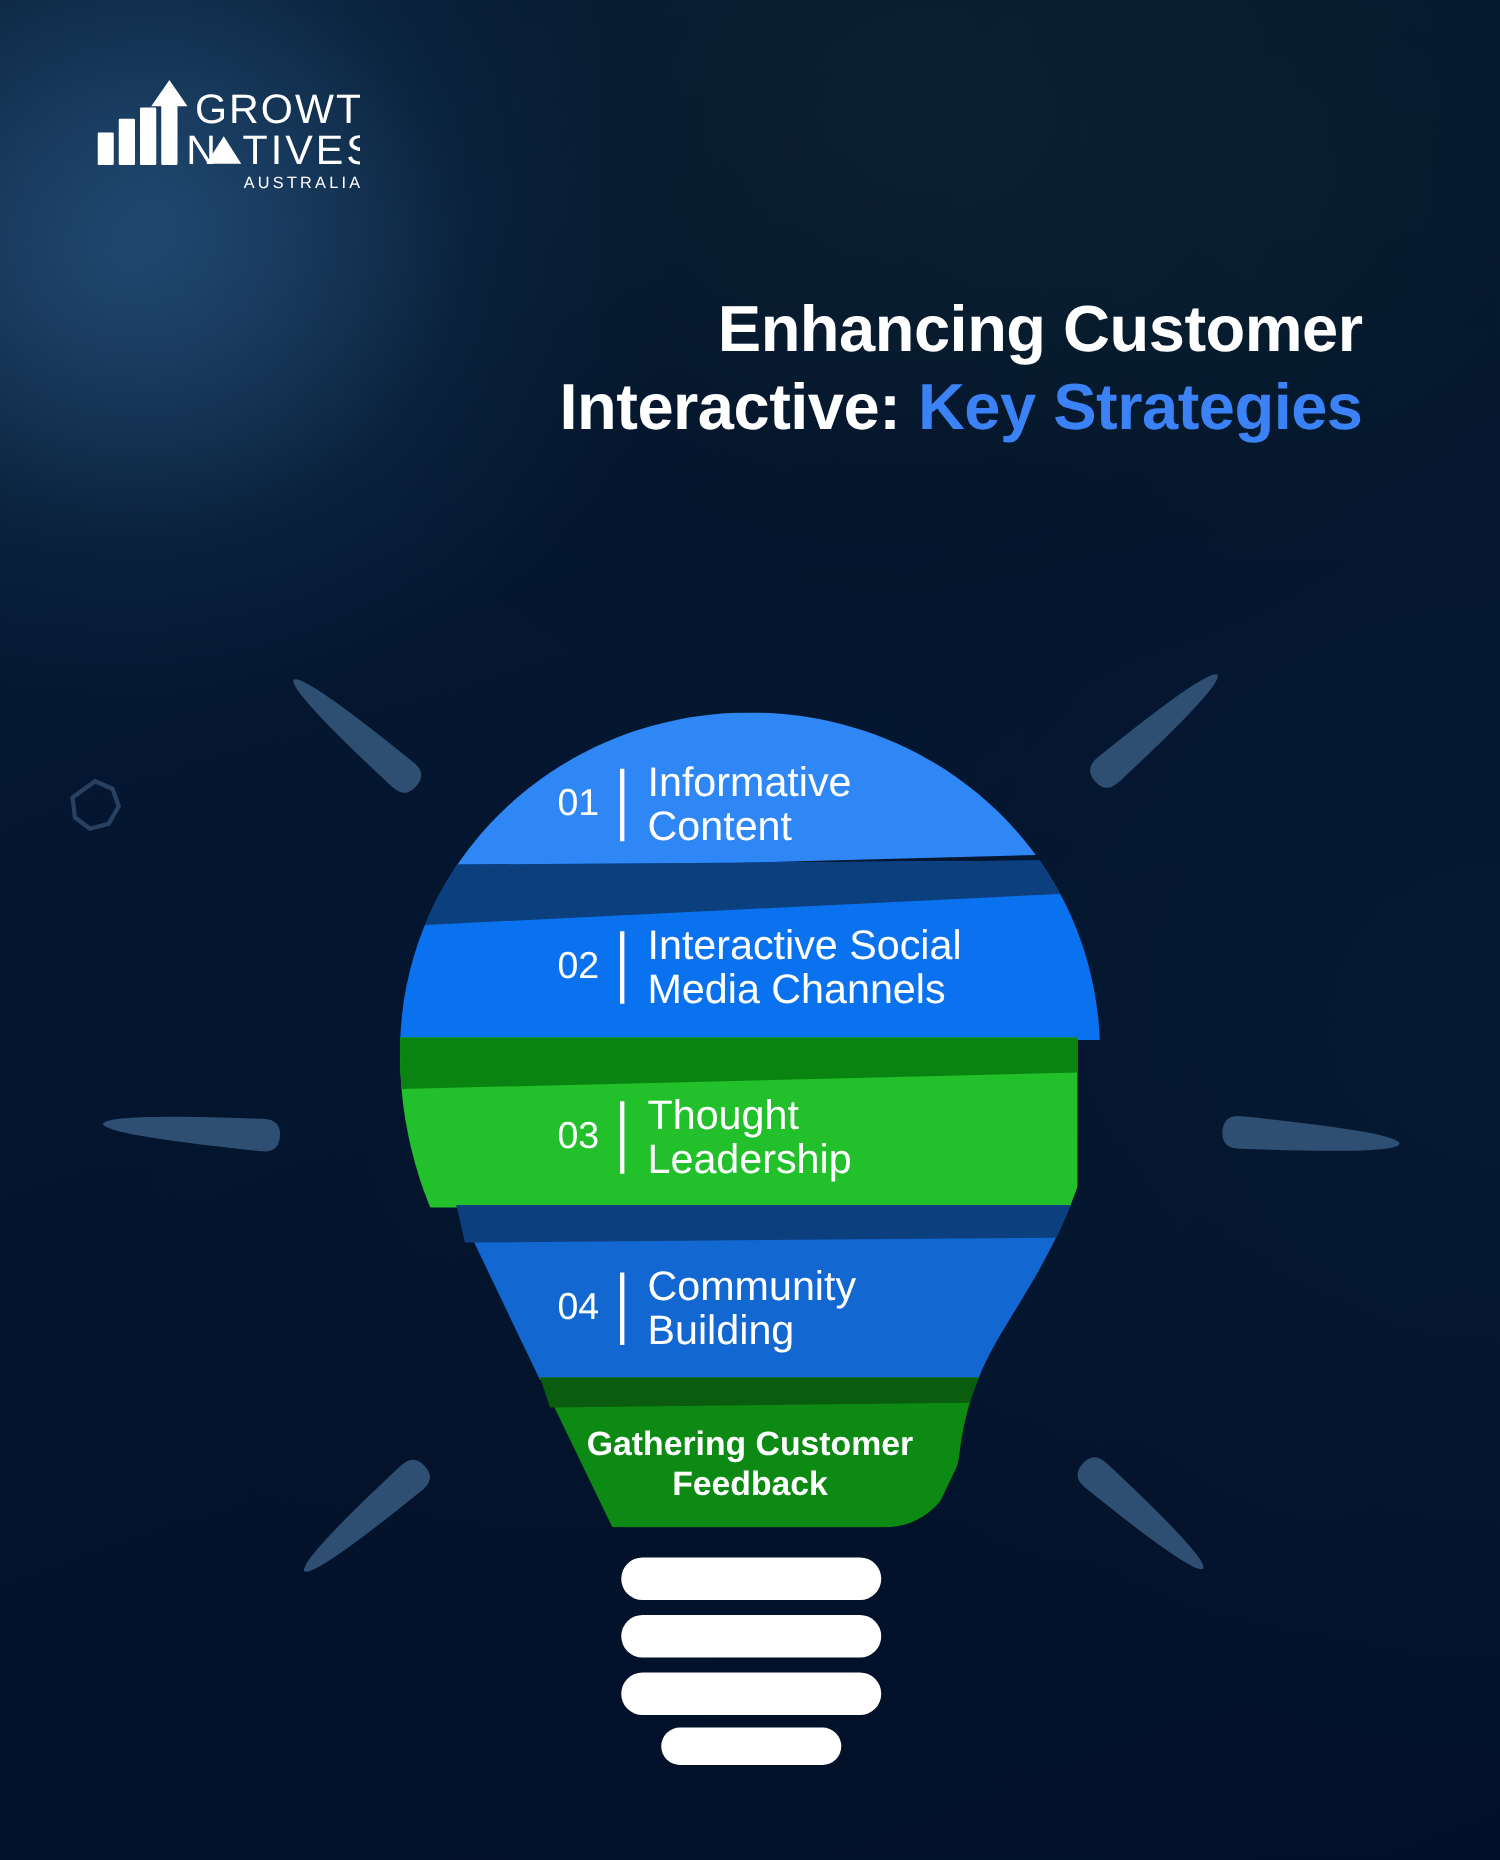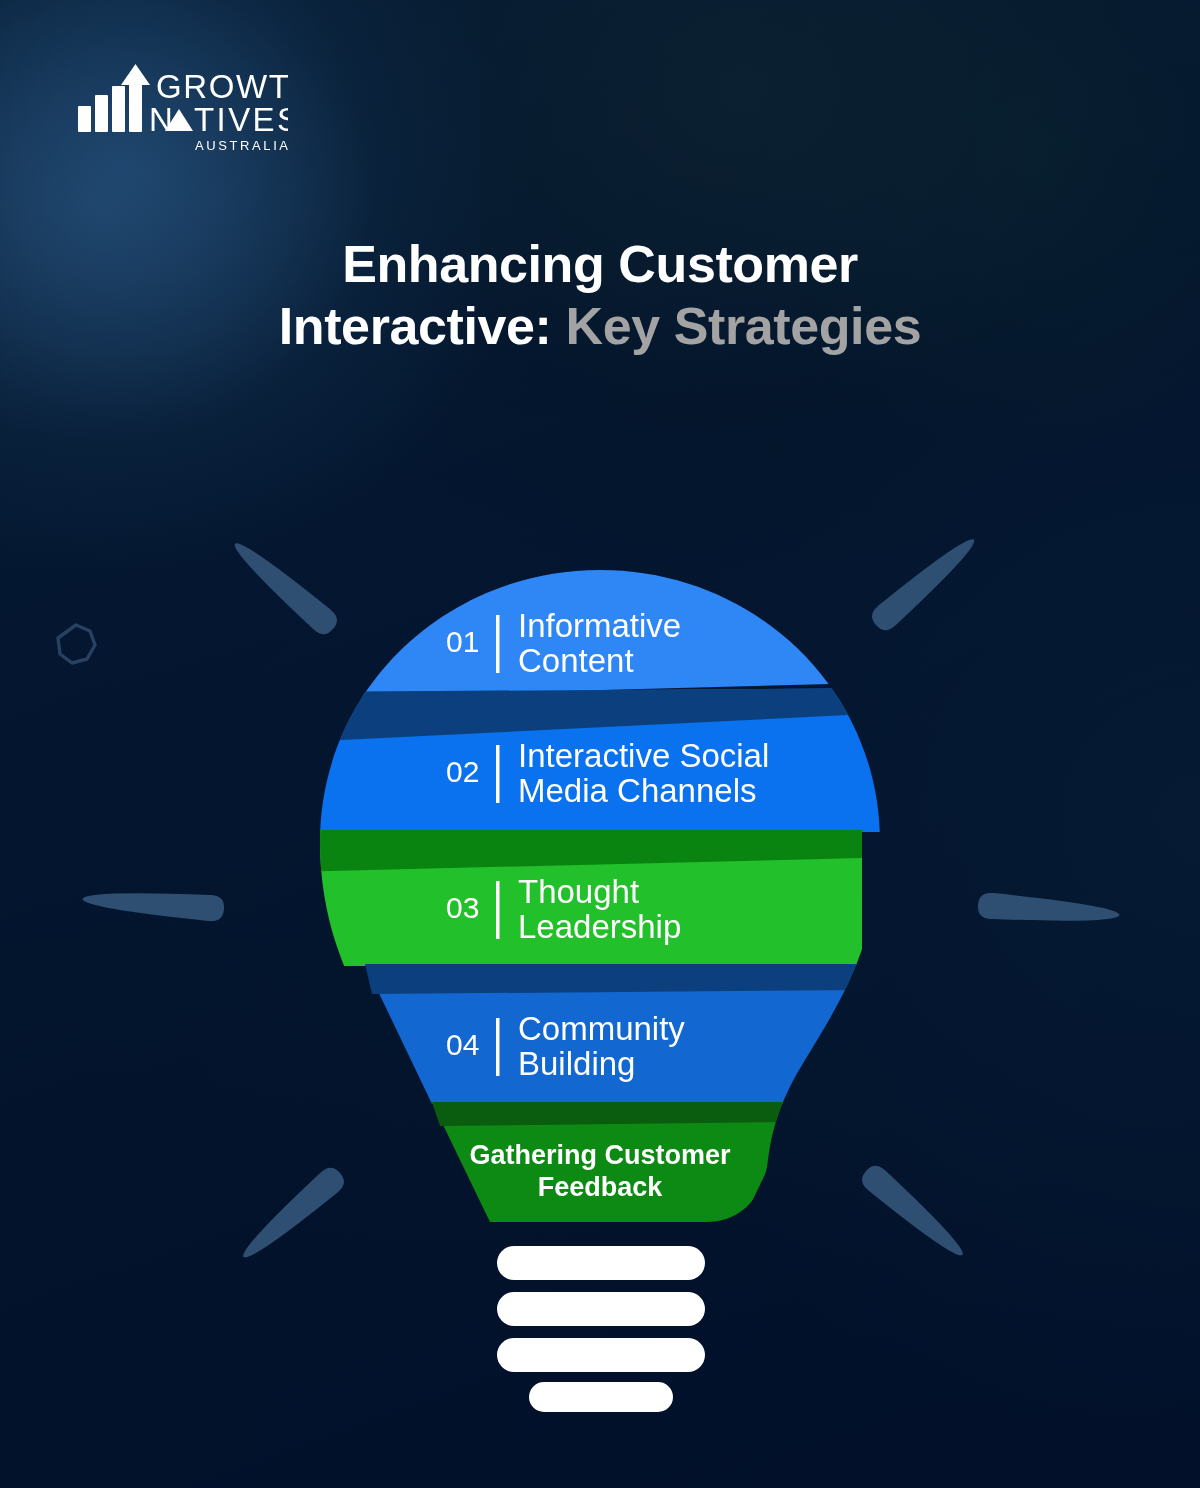--- a/index.html
+++ b/index.html
@@ -51,7 +51,7 @@
 
   .title {
     position:absolute; left:0; right:0; top:234px;
-    text-align:center;
+    text-align:right;
     font-size:52px; font-weight:700; line-height:1.19;
     letter-spacing:-0.4px;
     color:#ffffff;

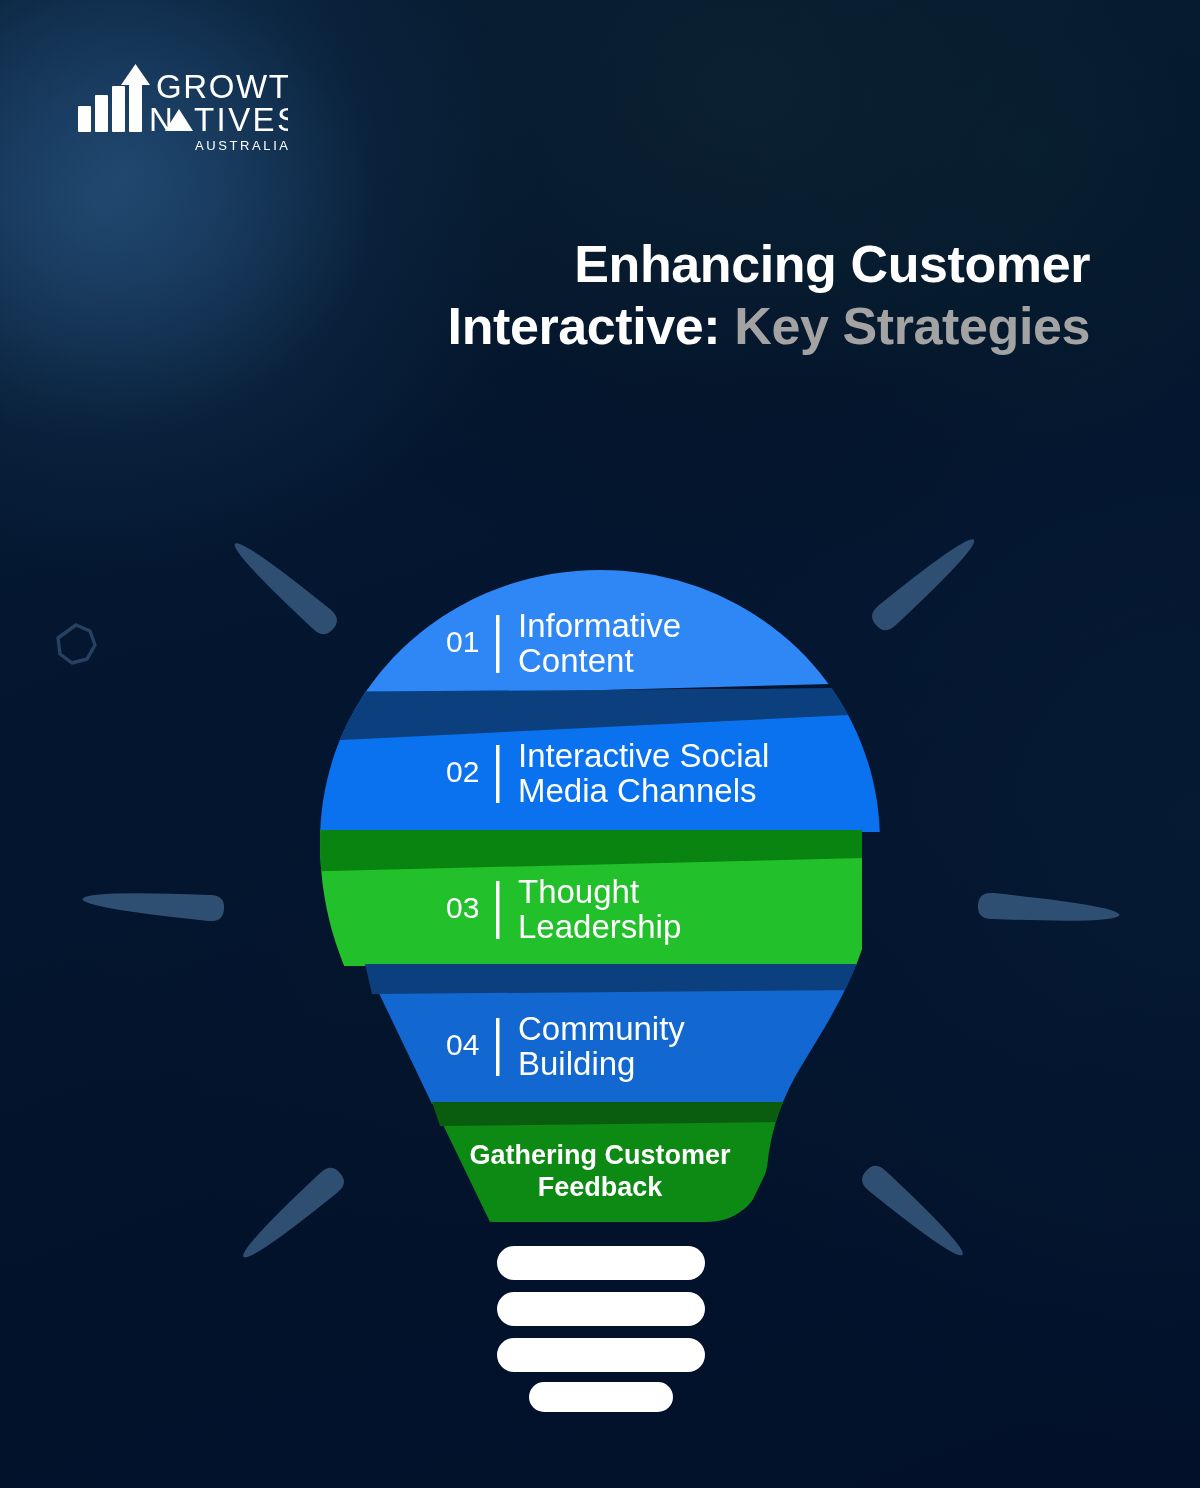--- a/index.html
+++ b/index.html
@@ -57,7 +57,7 @@
     color:#ffffff;
     padding:0 110px;
   }
-  .title .accent { color:#a3a3a3; }
+  .title .accent { color:#3b82f6; }
 
   
   .bulb { position:absolute; left:0; top:0; width:1020px; height:1488px; }

